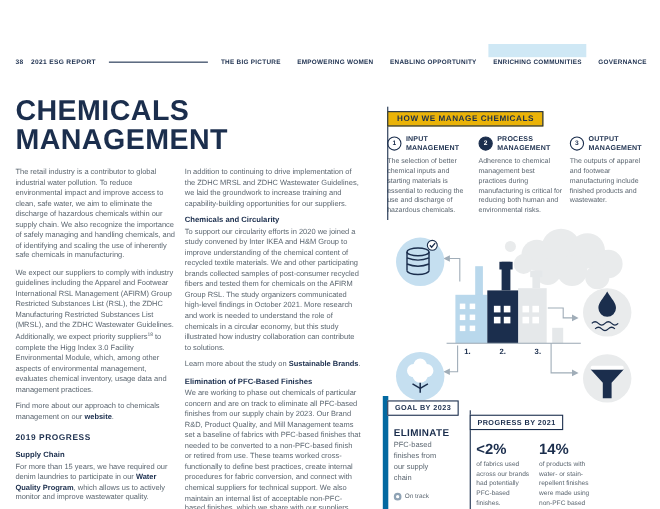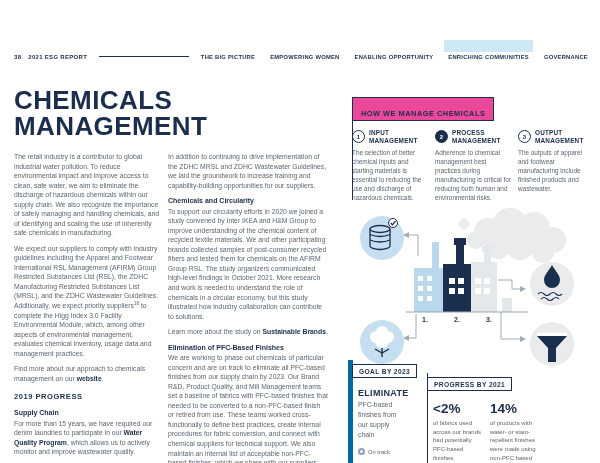--- a/index.html
+++ b/index.html
@@ -36,8 +36,8 @@
   
   .panel{position:absolute;left:352px;top:57px;width:244px;}
   .panel-rule{position:absolute;left:0;top:0;height:103px;width:0;border-left:1px solid #1b2e4d;}
-  .panel-header{display:inline-block;border:1px solid #1b2e4d;padding:11px 8px 2px 8px;
-                font-size:7.4px;font-weight:800;color:#1b2e4d;letter-spacing:.5px;background:#ec4899;position:relative;}
+  .panel-header{display:inline-block;border:1px solid #1b2e4d;padding:1px 8px 2px 8px;
+                font-size:7.4px;font-weight:800;color:#1b2e4d;letter-spacing:.5px;background:#eab308;position:relative;}
   .steps{display:flex;gap:7px;margin-top:8px;}
   .step{width:76px;}
   .step-head{display:flex;gap:4px;align-items:flex-start;}

